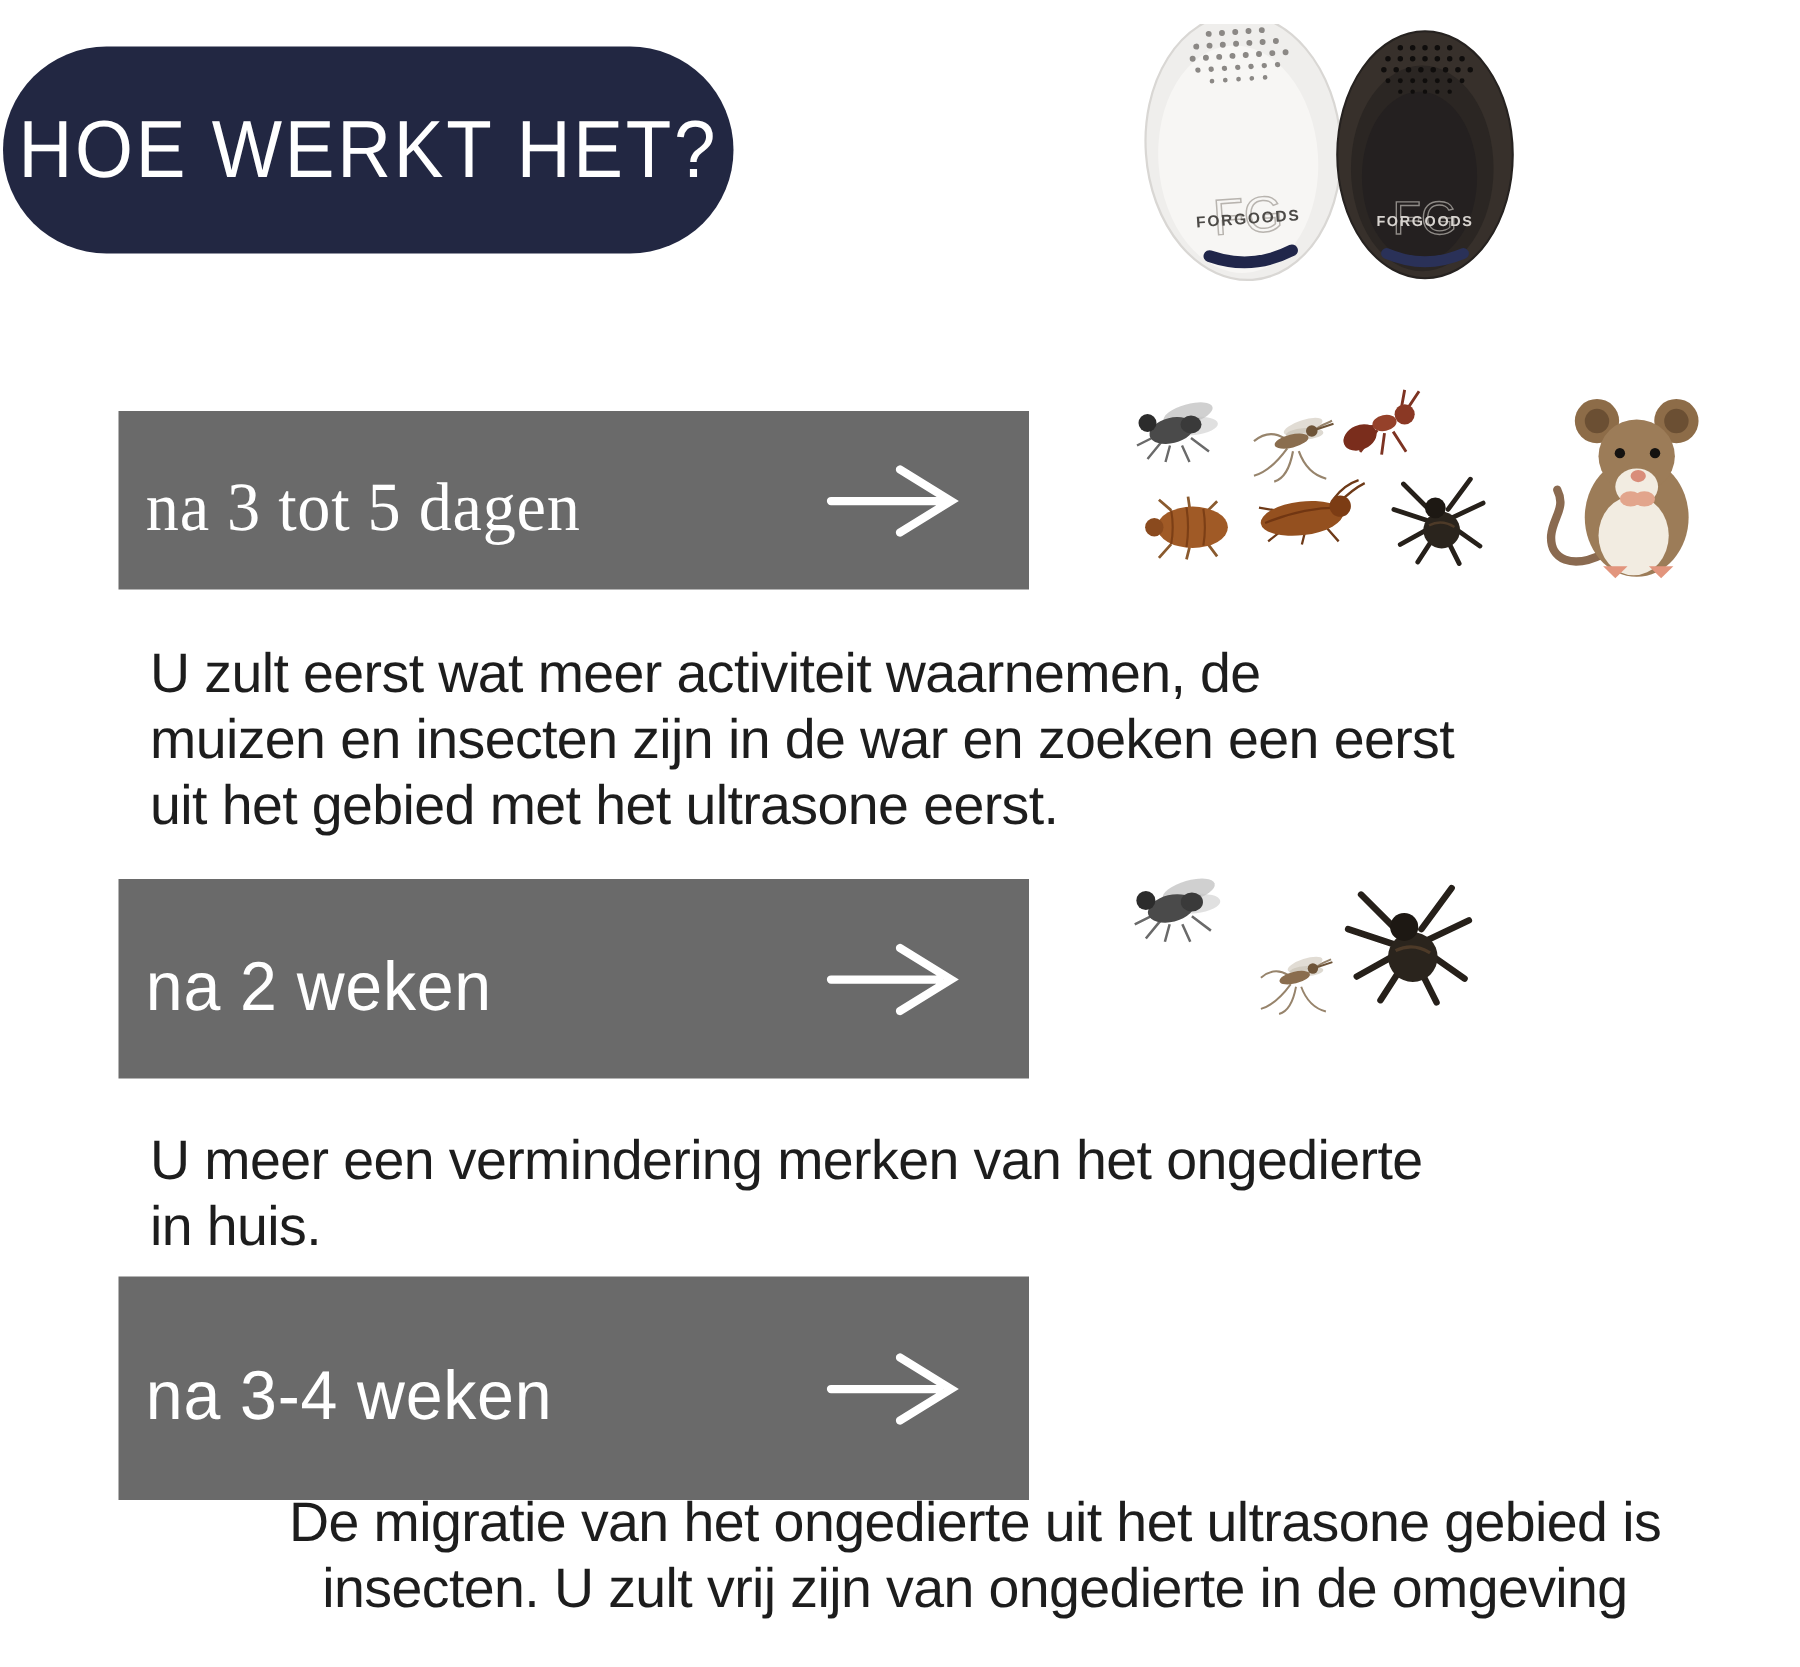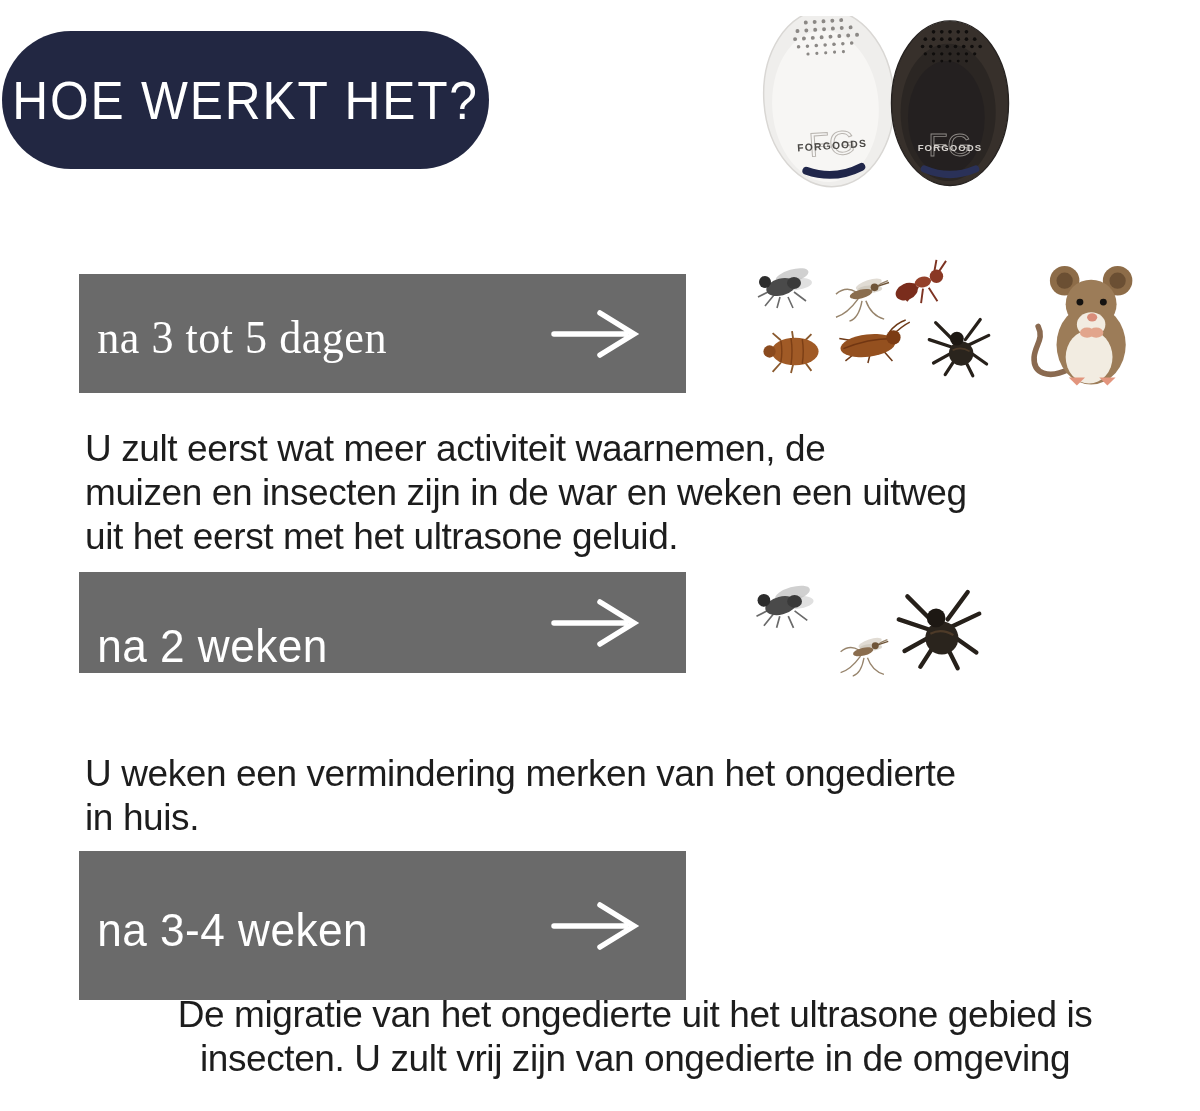--- a/index.html
+++ b/index.html
@@ -51,7 +51,7 @@
   .arrow{position:absolute;right:42px;top:50%;transform:translateY(-50%);}
 
   
-  .para{position:absolute;left:85px;width:1100px;}
+  .para{position:absolute;left:100px;width:1100px;}
   .para .line{
     font-size:37px;line-height:44px;letter-spacing:-0.4px;
     color:var(--body-text,#1d1d1d);font-weight:400;white-space:nowrap;

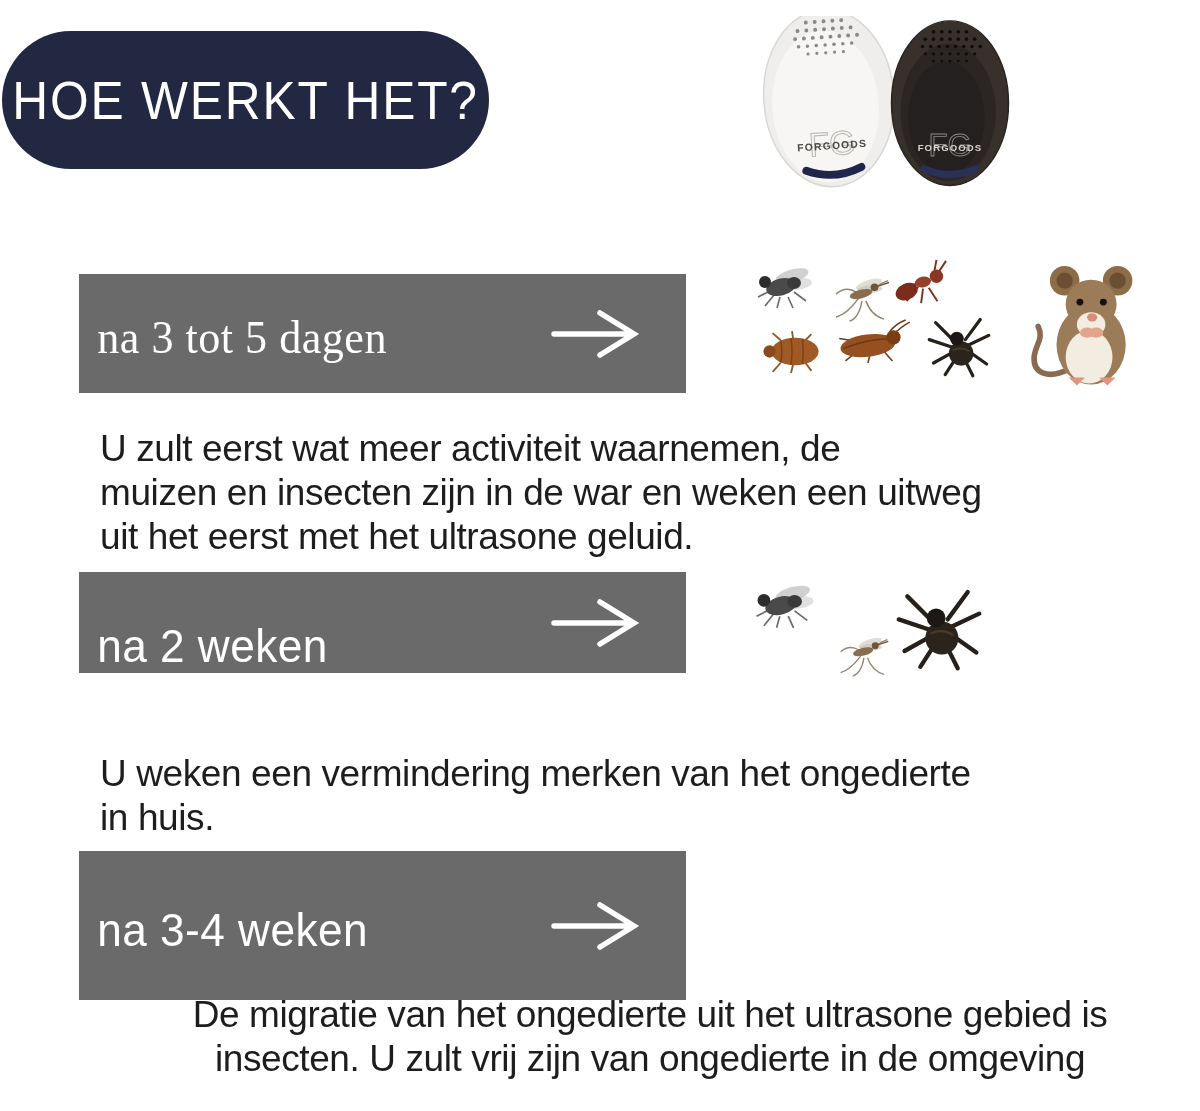--- a/index.html
+++ b/index.html
@@ -242,7 +242,7 @@
 
   <div class="para para-1">
     <div class="line">U zult eerst wat meer activiteit waarnemen, de</div>
-    <div class="line">muizen en insecten zijn in de war en weken een uitweg</div>
+    <div class="line">muizen en insecten zijn in de war en zoeken een eerst</div>
     <div class="line">uit het eerst met het ultrasone geluid.</div>
   </div>
 

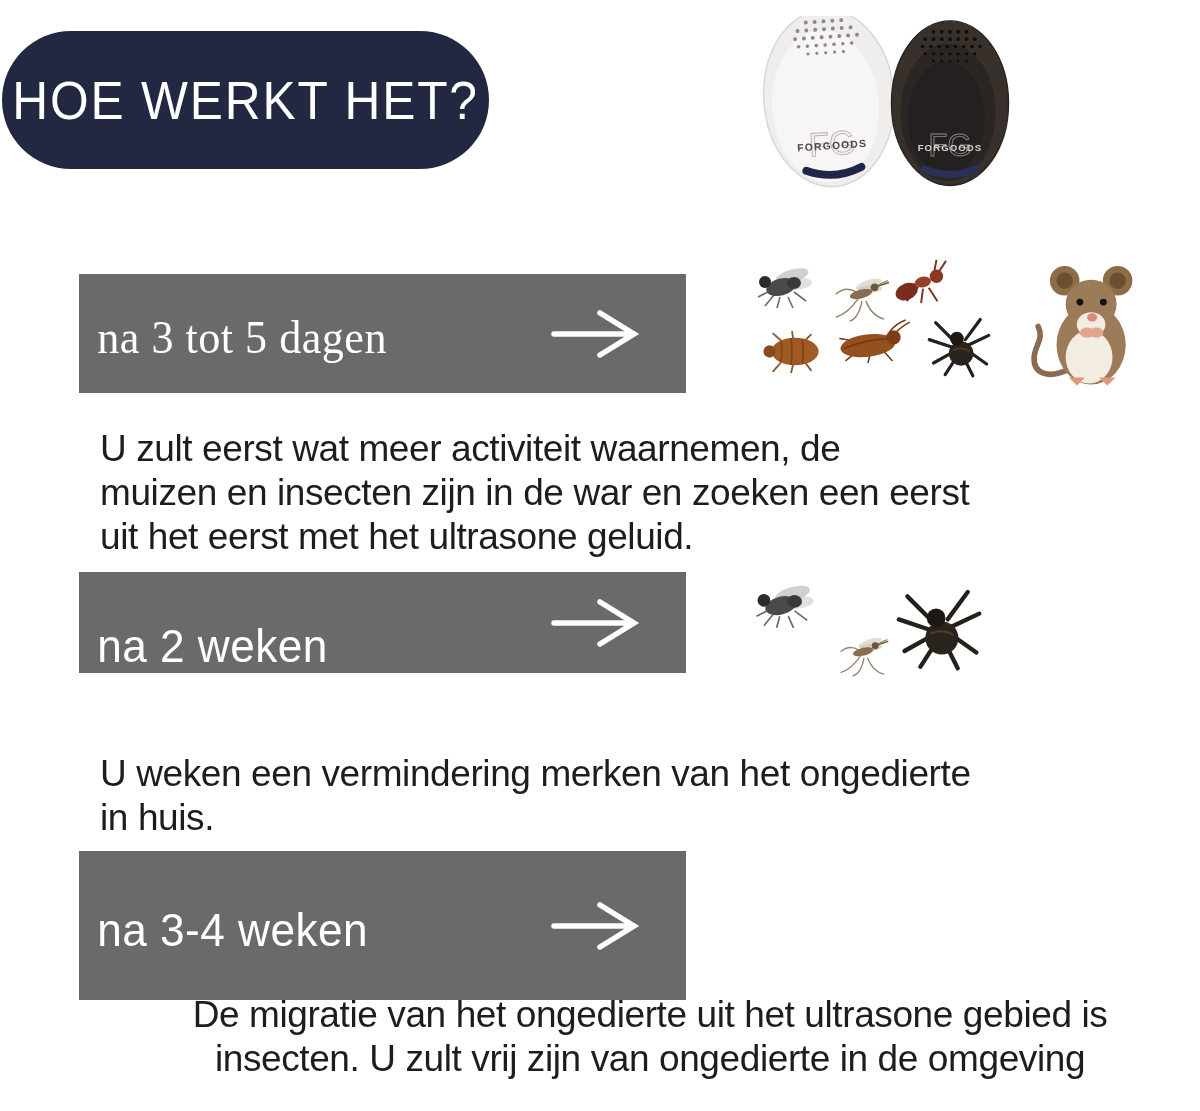--- a/index.html
+++ b/index.html
@@ -243,7 +243,7 @@
   <div class="para para-1">
     <div class="line">U zult eerst wat meer activiteit waarnemen, de</div>
     <div class="line">muizen en insecten zijn in de war en zoeken een eerst</div>
-    <div class="line">uit het eerst met het ultrasone geluid.</div>
+    <div class="line">uit het gebied met het ultrasone eerst.</div>
   </div>
 
   <div class="step-bar bar-2">

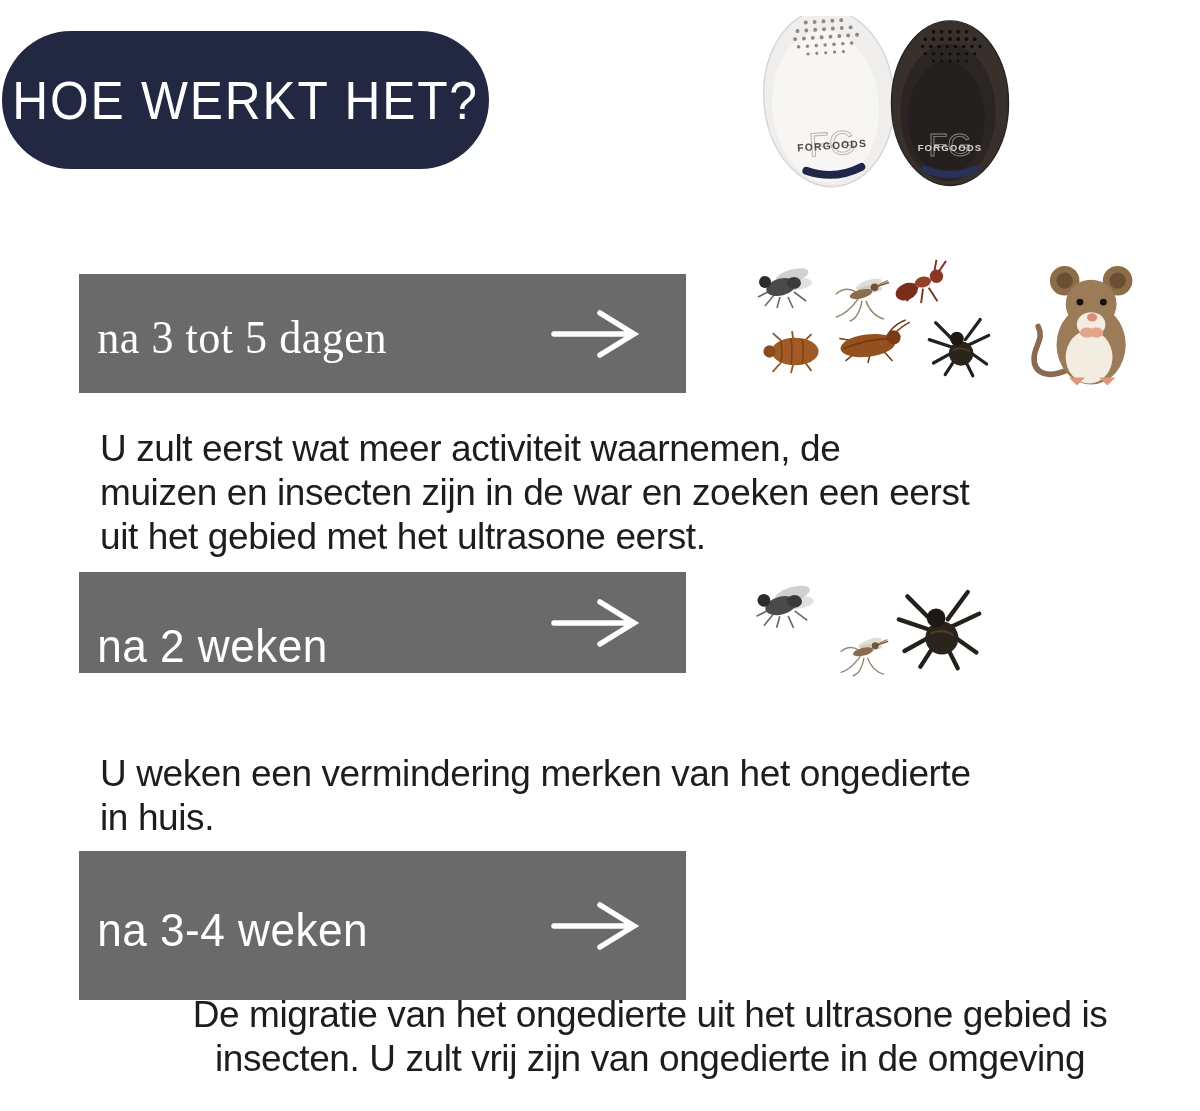--- a/index.html
+++ b/index.html
@@ -46,7 +46,7 @@
     transform-origin:left center;white-space:nowrap;padding-top:8px;
   }
   .bar-1{top:258px;height:119px;font-family:Liberation Serif, serif;}
-  .bar-2{top:556px;height:101px;align-items:flex-end;}
+  .bar-2{top:570px;height:133px;}
   .bar-3{top:835px;height:149px;}
   .arrow{position:absolute;right:42px;top:50%;transform:translateY(-50%);}
 

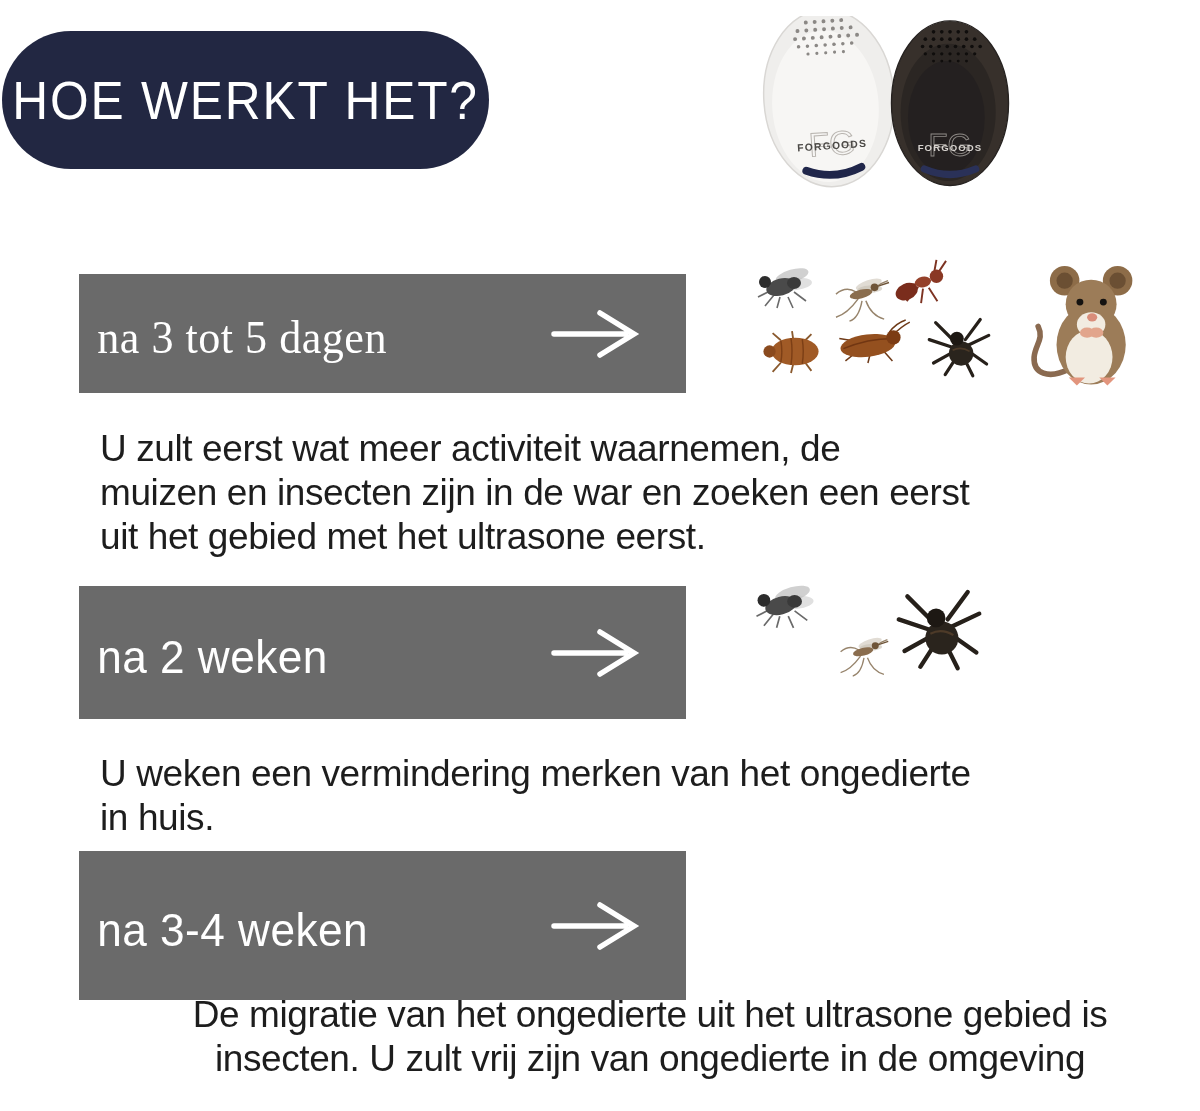--- a/index.html
+++ b/index.html
@@ -264,7 +264,7 @@
     </svg>
 
   <div class="para para-2">
-    <div class="line">U weken een vermindering merken van het ongedierte</div>
+    <div class="line">U meer een vermindering merken van het ongedierte</div>
     <div class="line">in huis.</div>
   </div>
 

